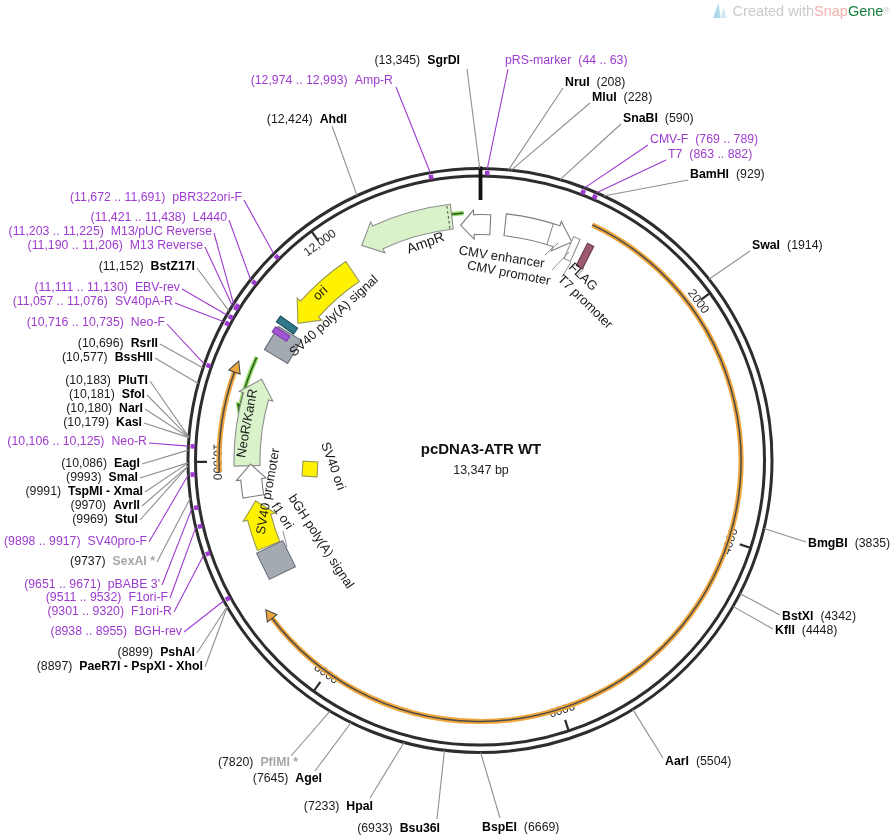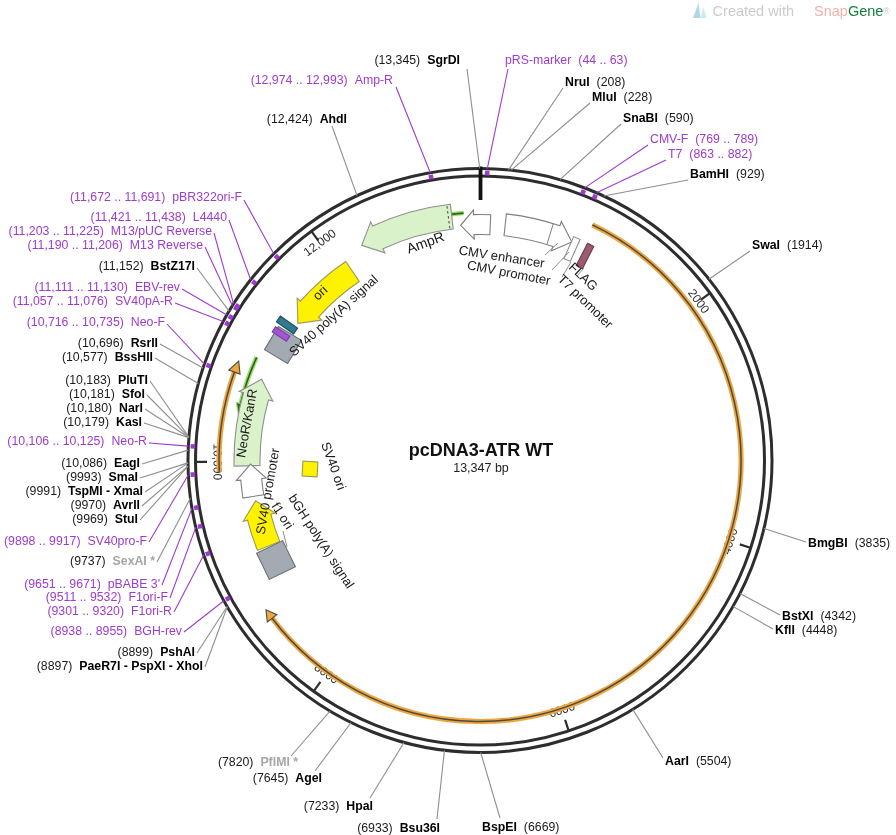--- a/index.html
+++ b/index.html
@@ -13,7 +13,7 @@
   #center-title .t2{font-size:12.5px;color:#222;margin-top:0;white-space:nowrap;}
   #watermark{position:absolute;top:2px;right:6px;display:flex;align-items:center;
     font-size:14.5px;color:#cbcbcb;justify-content:center;}
-  #watermark .snap{color:#f2b1ac;margin-left:20px;}
+  #watermark .snap{color:#f2b1ac;}
   #watermark .gene{color:#15803d;}
   #watermark .reg{font-size:9px;color:#c6c6c6;vertical-align:super;}
   #watermark svg{margin-right:5px;}

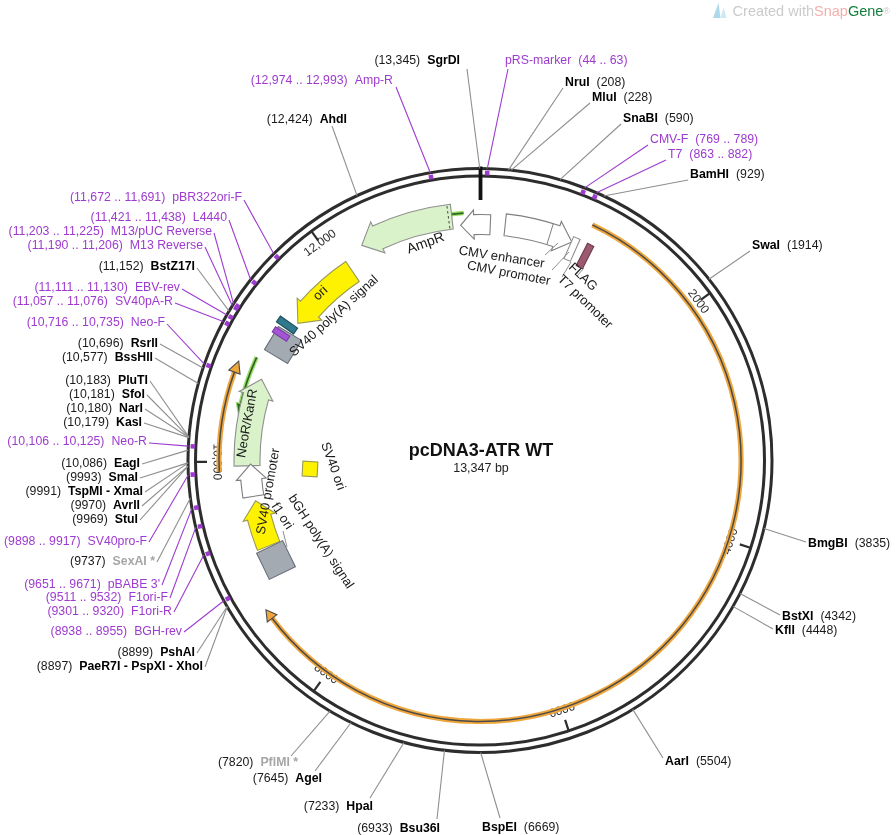--- a/index.html
+++ b/index.html
@@ -9,7 +9,7 @@
   svg text{font-family:"Liberation Sans",sans-serif;}
   #center-title{position:absolute;left:481px;top:440px;transform:translateX(-50%);
     text-align:center;pointer-events:none;}
-  #center-title .t1{font-size:18px;font-weight:bold;color:#111;white-space:nowrap;text-align:center;}
+  #center-title .t1{font-size:15px;font-weight:bold;color:#111;white-space:nowrap;text-align:center;}
   #center-title .t2{font-size:12.5px;color:#222;margin-top:0;white-space:nowrap;}
   #watermark{position:absolute;top:2px;right:6px;display:flex;align-items:center;
     font-size:14.5px;color:#cbcbcb;justify-content:center;}

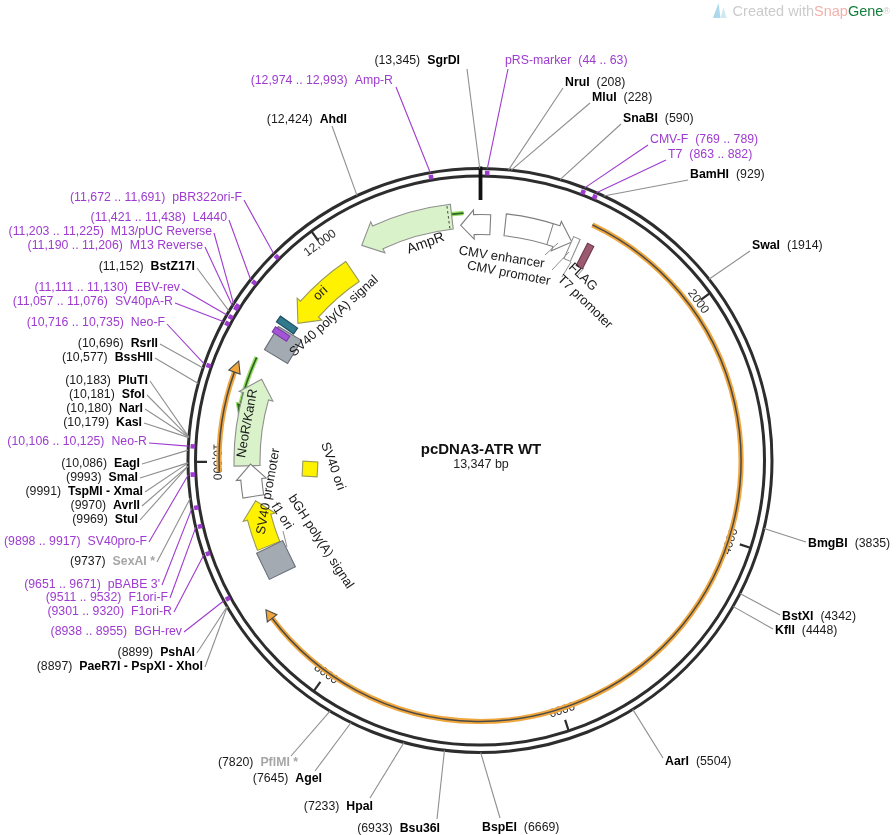--- a/index.html
+++ b/index.html
@@ -10,7 +10,7 @@
   #center-title{position:absolute;left:481px;top:440px;transform:translateX(-50%);
     text-align:center;pointer-events:none;}
   #center-title .t1{font-size:15px;font-weight:bold;color:#111;white-space:nowrap;text-align:center;}
-  #center-title .t2{font-size:12.5px;color:#222;margin-top:0;white-space:nowrap;}
+  #center-title .t2{font-size:12.5px;color:#222;margin-top:6px;white-space:nowrap;}
   #watermark{position:absolute;top:2px;right:6px;display:flex;align-items:center;
     font-size:14.5px;color:#cbcbcb;justify-content:center;}
   #watermark .snap{color:#f2b1ac;}

